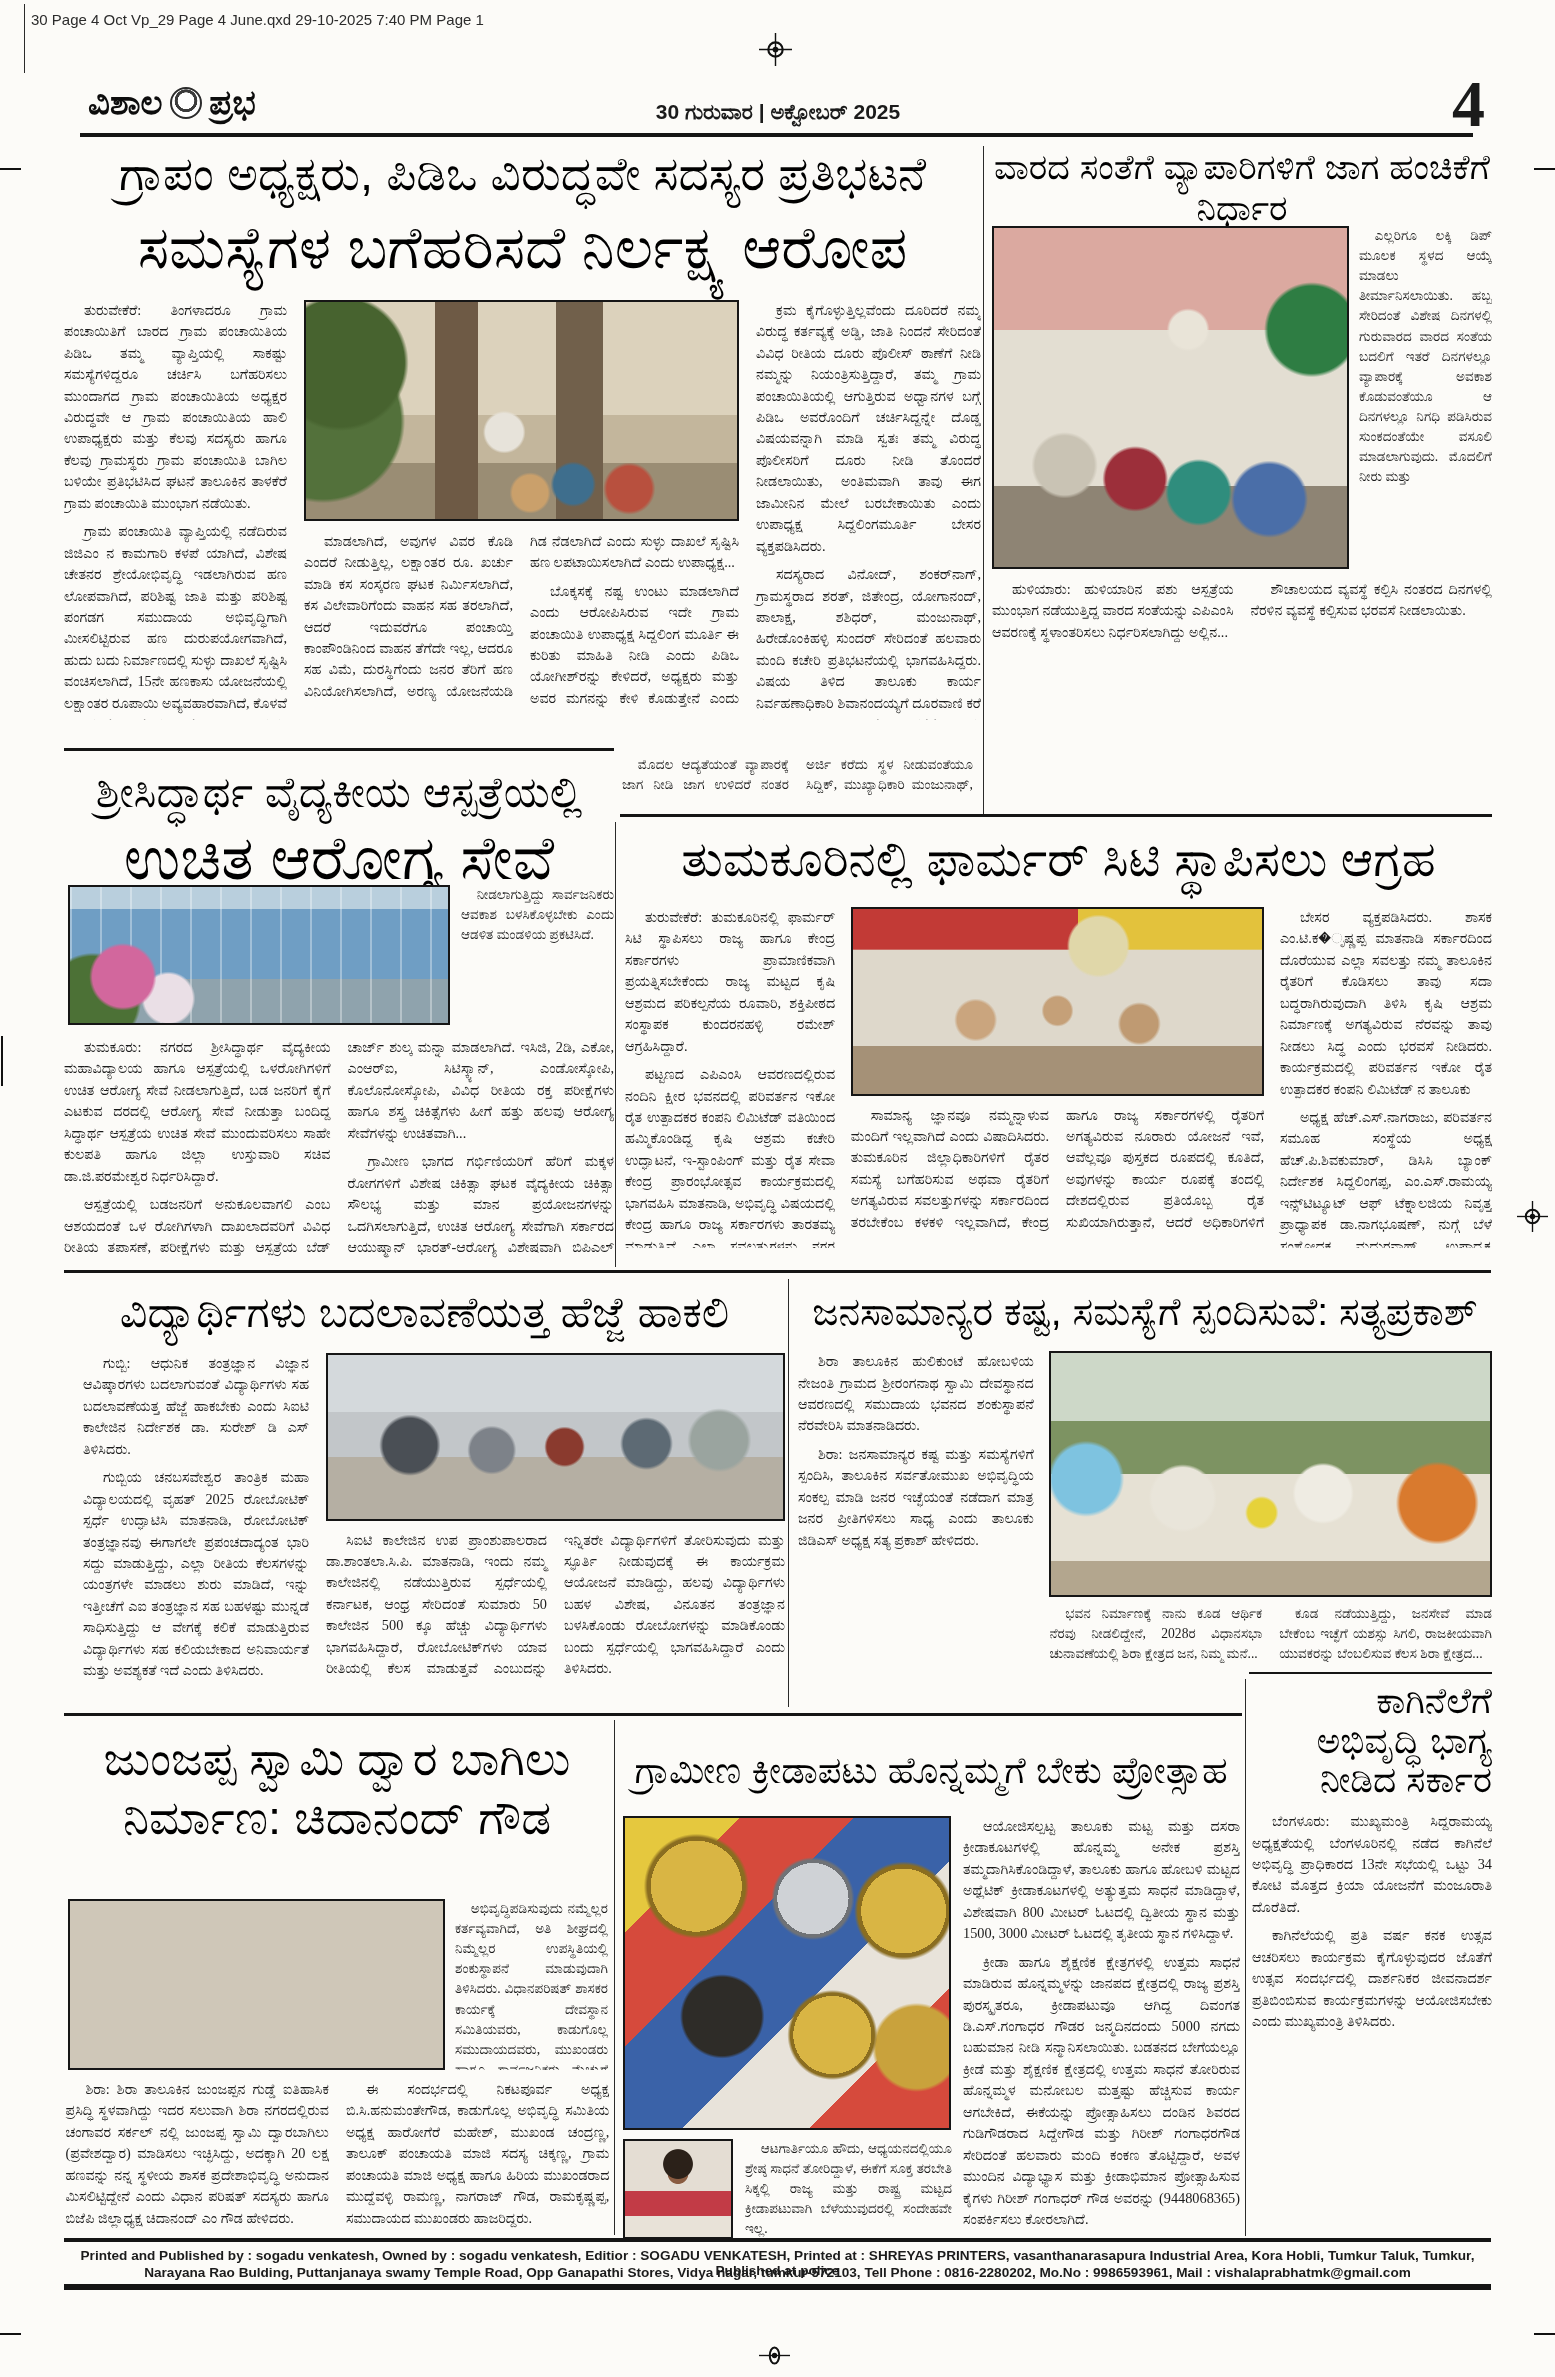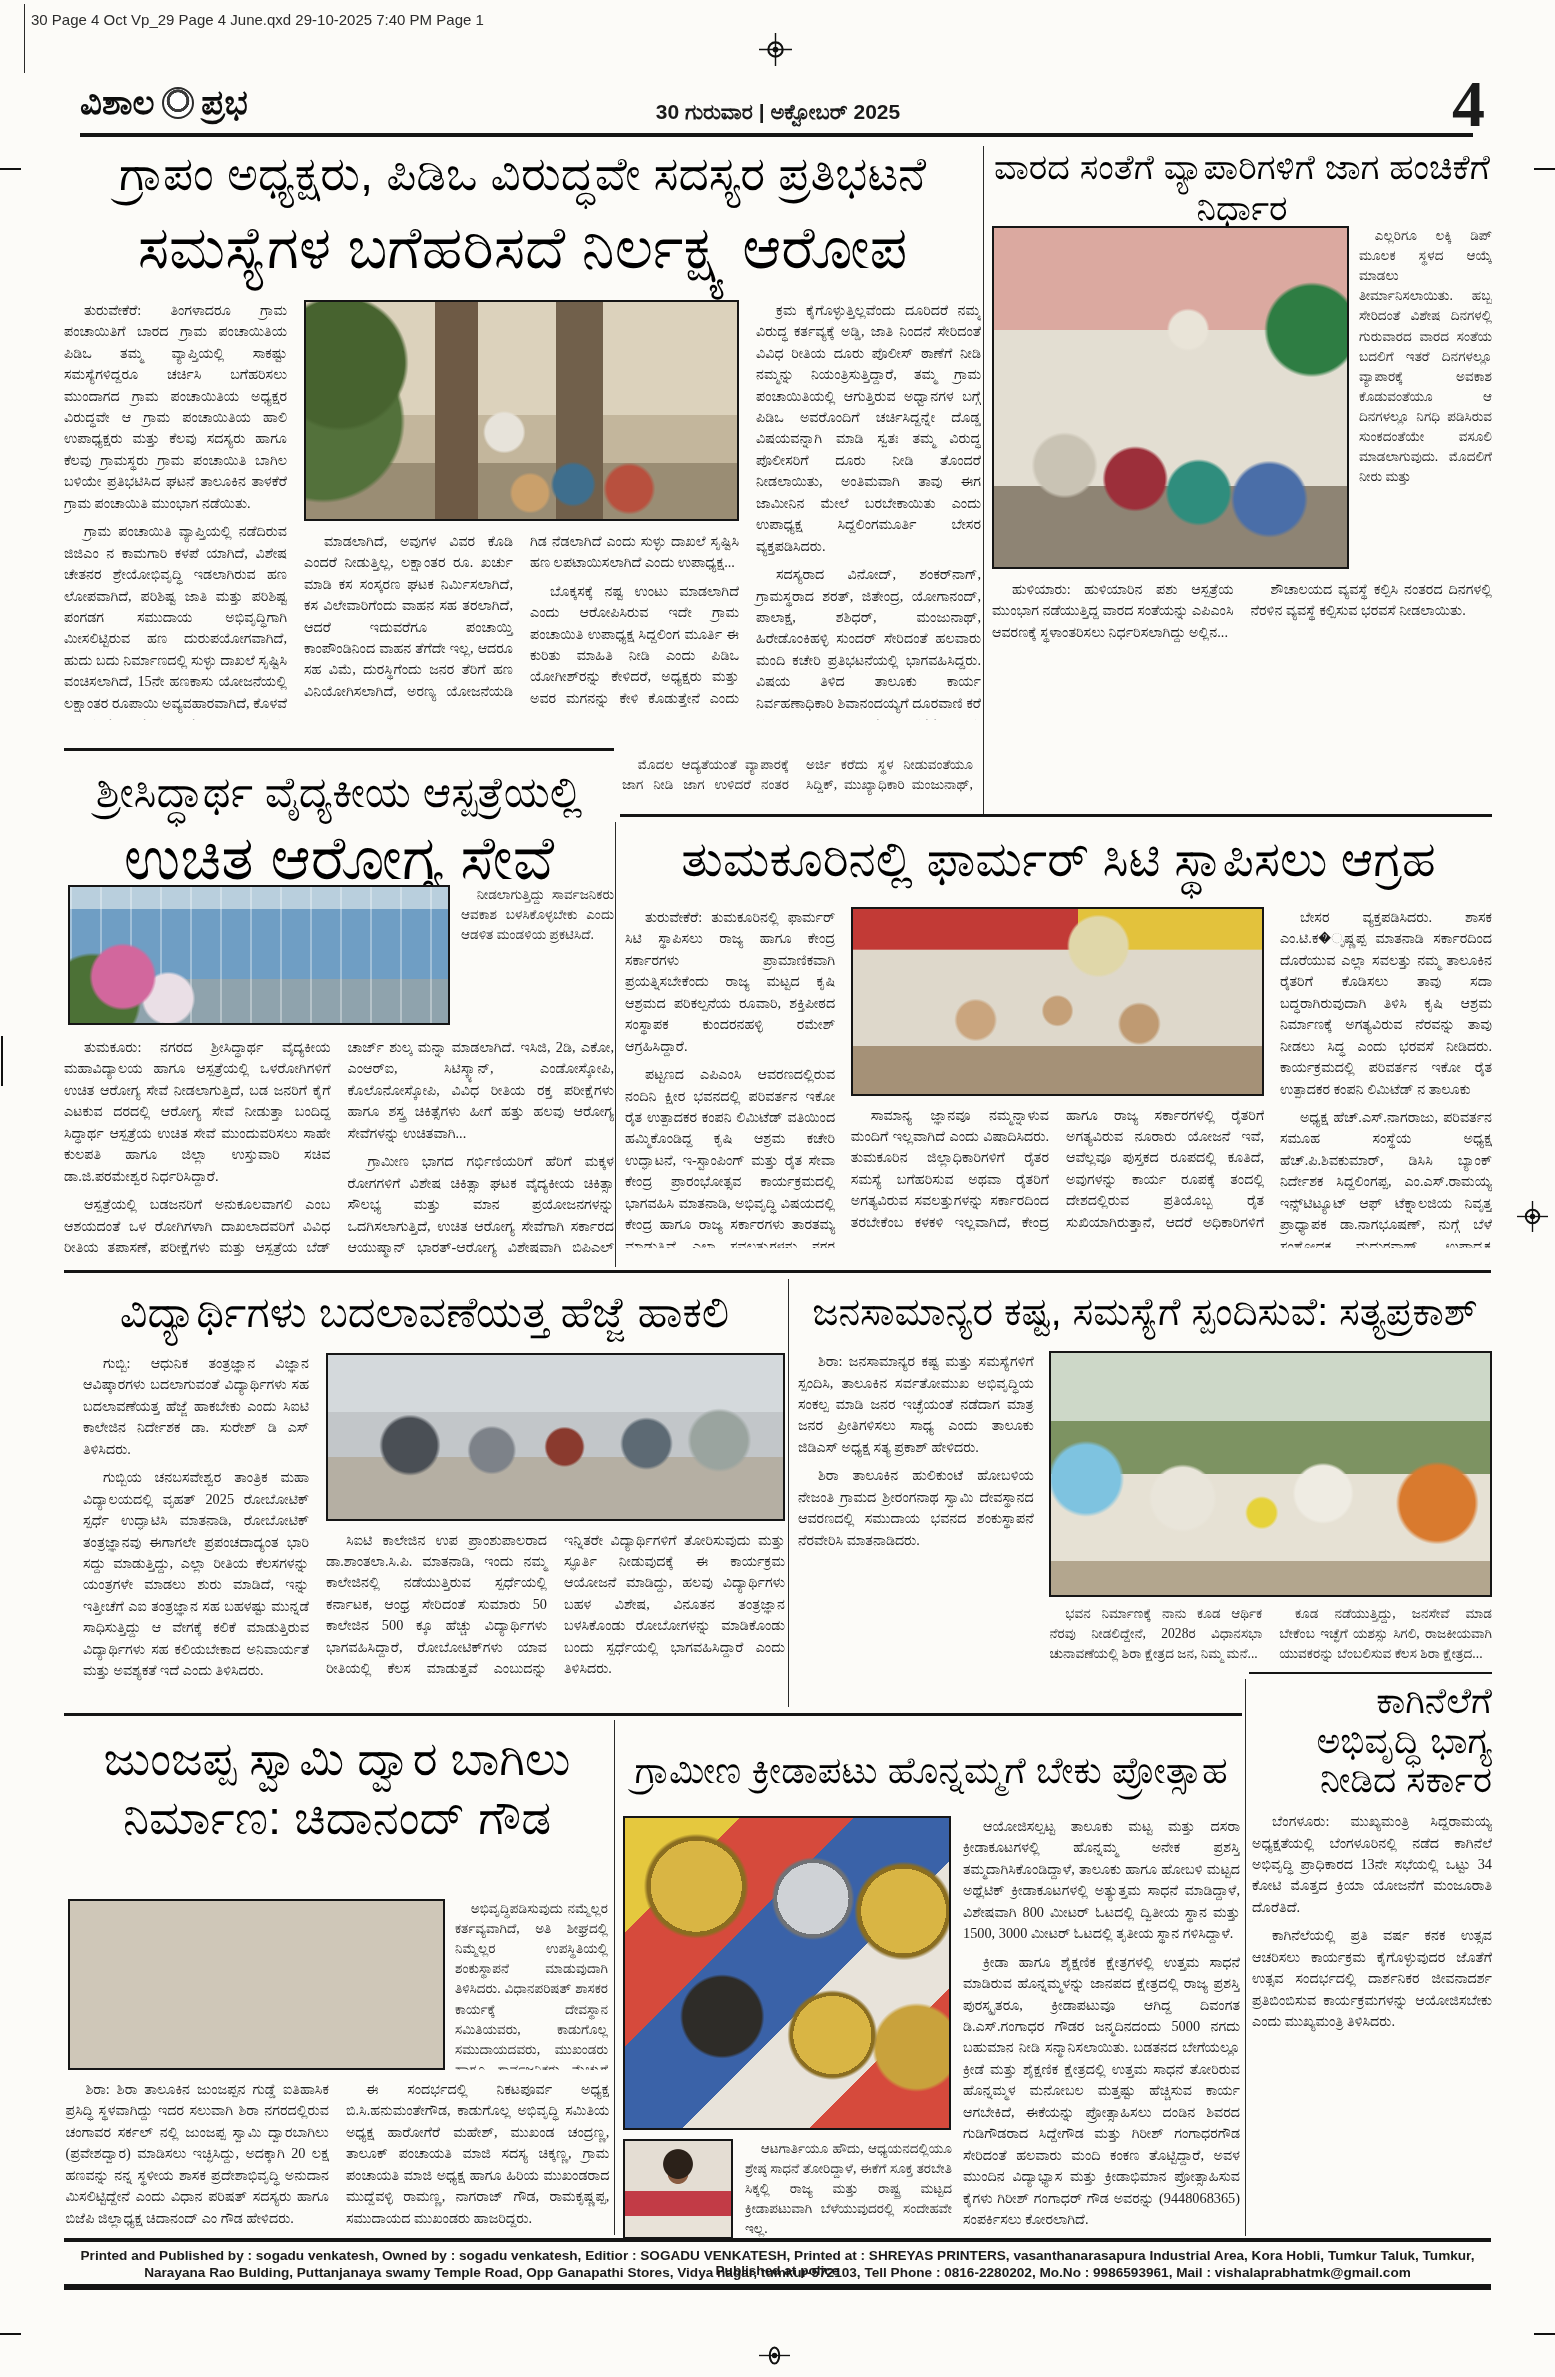--- a/index.html
+++ b/index.html
@@ -22,7 +22,7 @@
   
   #print-info{left:31px;top:11.4px;font-family:"Liberation Sans",sans-serif;font-size:15px;color:#2c2c2c;}
   #corner-tick{left:24px;top:4.3px;width:1.4px;height:69px;}
-  #masthead-logo{left:80px;top:83px;font-size:34px;font-weight:bold;font-family:"Liberation Sans",sans-serif;color:#0d0d0d;display:flex;align-items:center;gap:7.1px;}
+  #masthead-logo{left:88px;top:83px;font-size:34px;font-weight:bold;font-family:"Liberation Sans",sans-serif;color:#0d0d0d;display:flex;align-items:center;gap:7.1px;}
   #logo-emblem{display:inline-block;width:28.5px;height:28.5px;border-radius:50%;
      background:radial-gradient(circle at 50% 42%, #ffffff 0 38%, #3b3b3b 40% 52%, #ffffff 54%);
      border:2.1px solid #2b2b2b;}

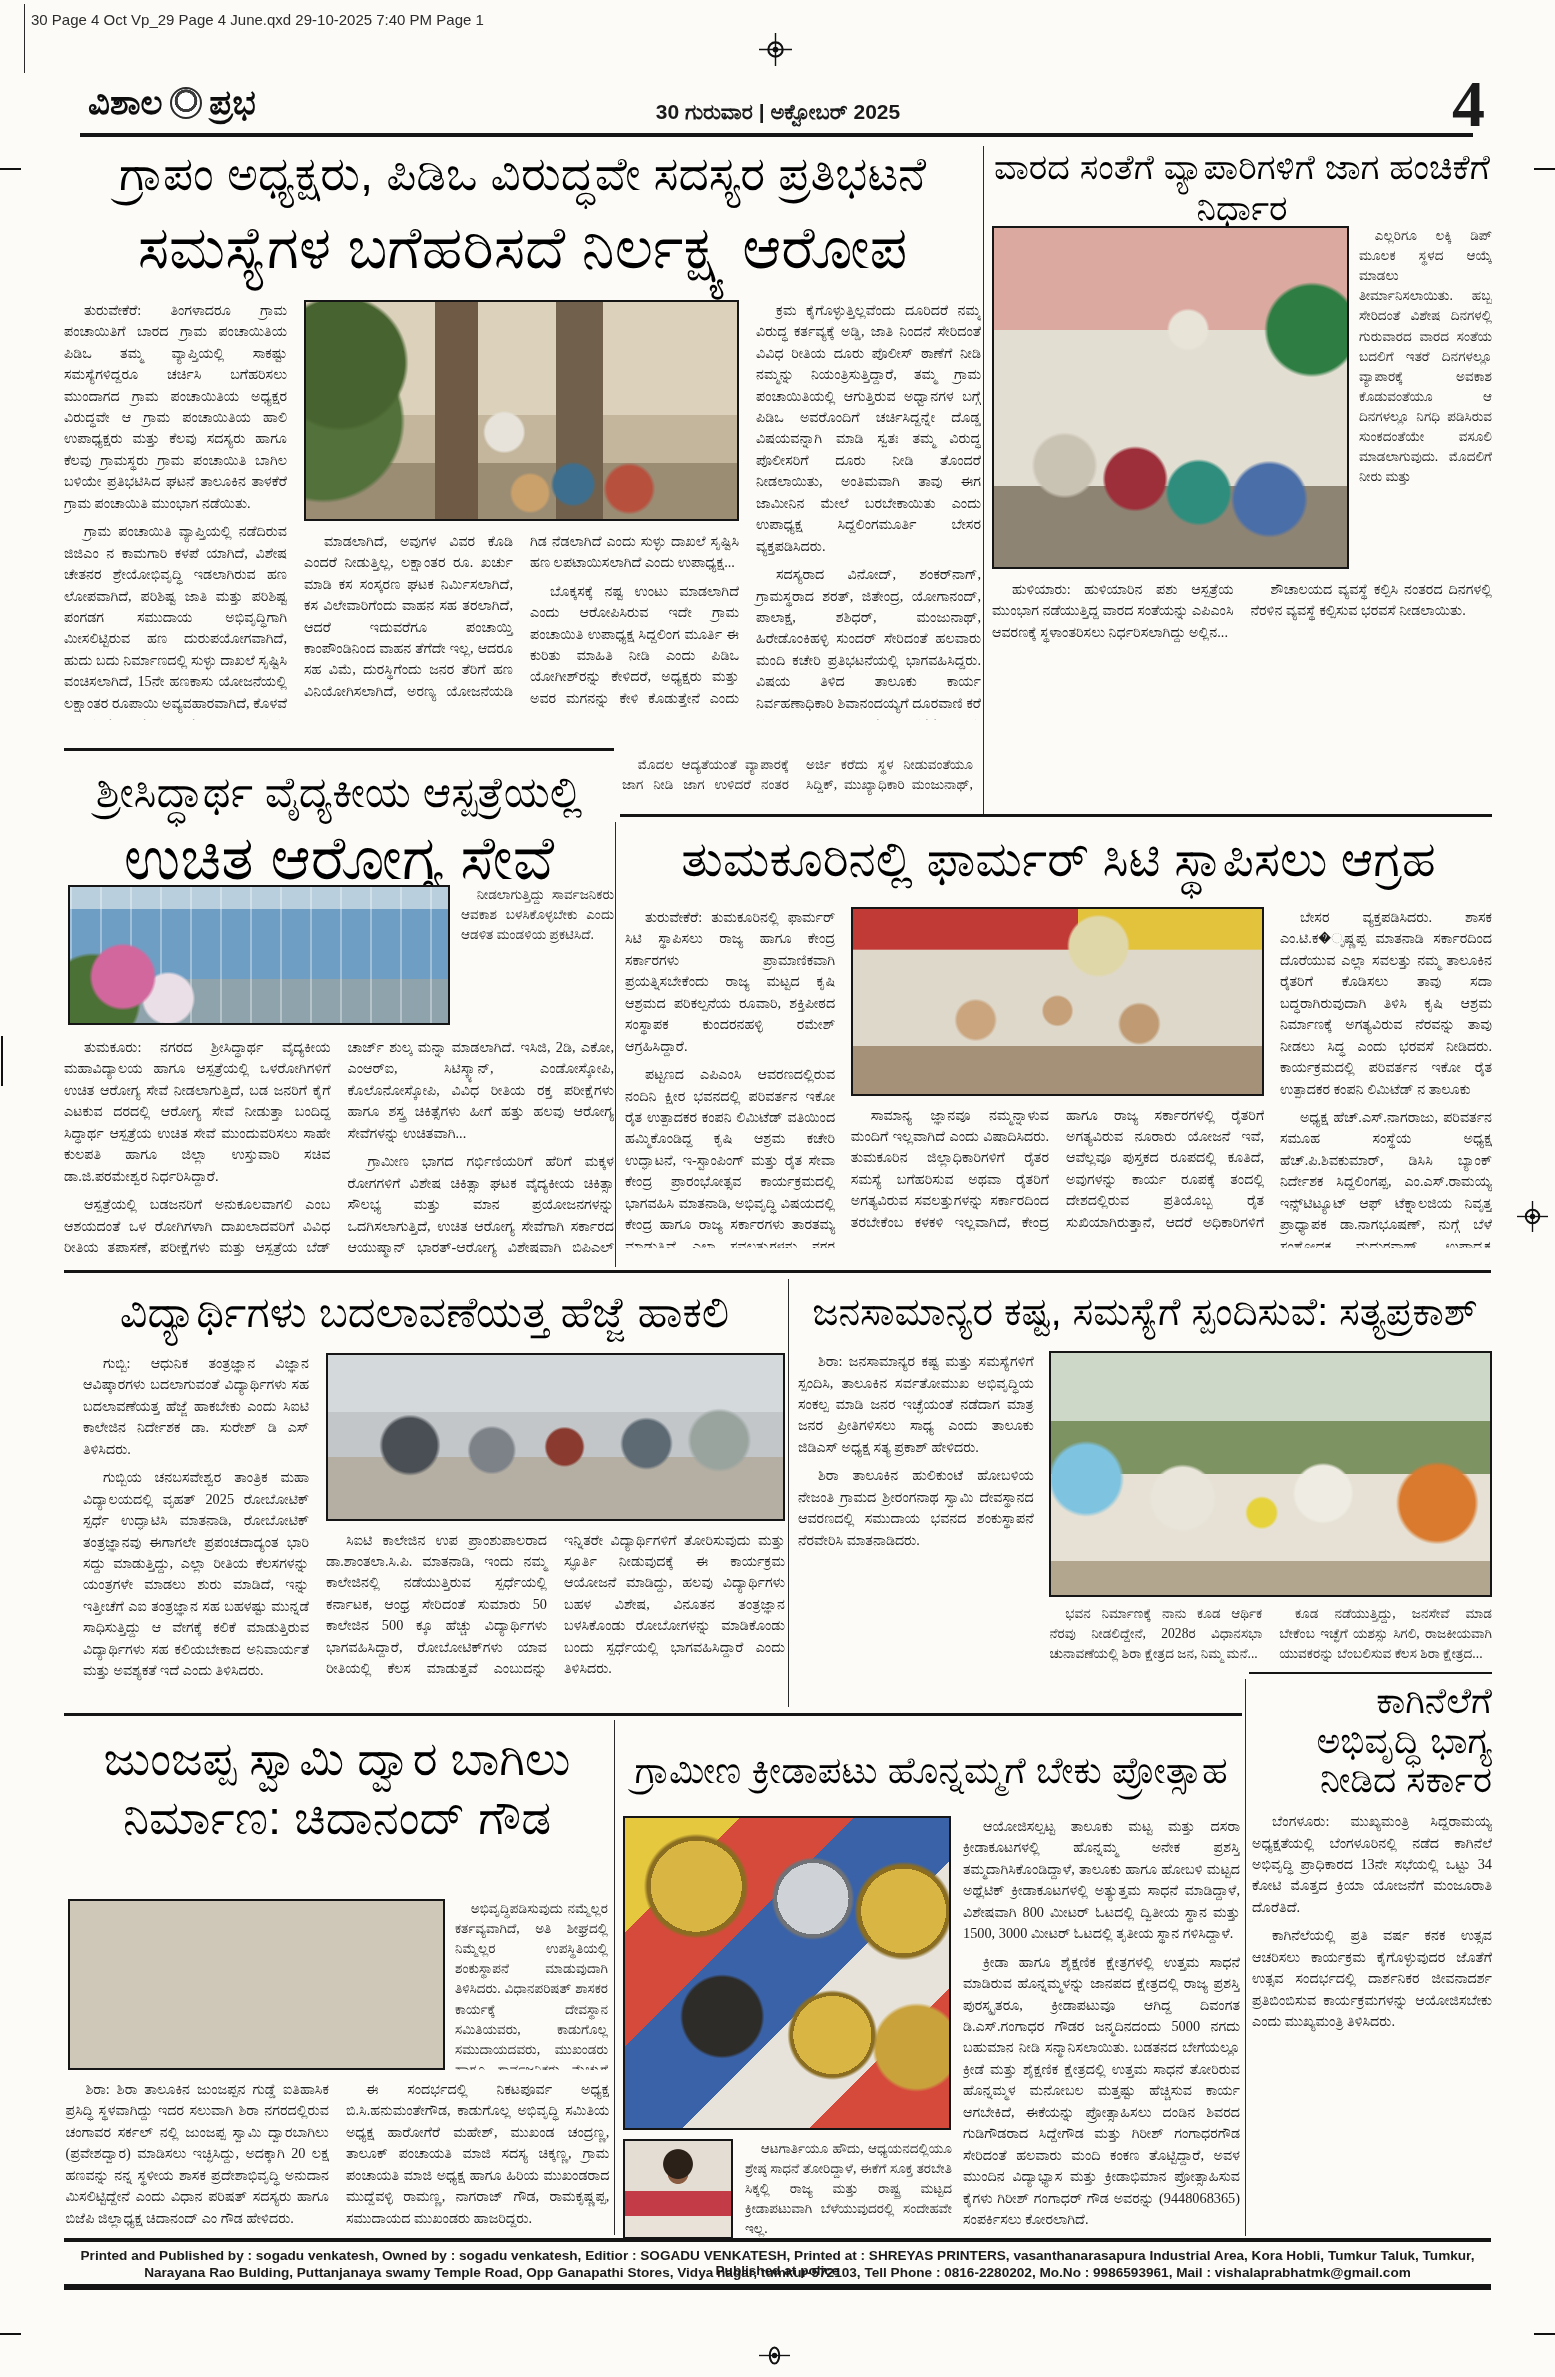--- a/index.html
+++ b/index.html
@@ -304,8 +304,8 @@
     <div class="head" id="satya-h">ಜನಸಾಮಾನ್ಯರ ಕಷ್ಟ, ಸಮಸ್ಯೆಗೆ ಸ್ಪಂದಿಸುವೆ: ಸತ್ಯಪ್ರಕಾಶ್</div>
     <div class="flexrow" id="satya-body">
       <div class="txt" id="satya-col1">
+          <p>ಶಿರಾ ತಾಲೂಕಿನ ಹುಲಿಕುಂಟೆ ಹೋಬಳಿಯ ನೇಜಂತಿ ಗ್ರಾಮದ ಶ್ರೀರಂಗನಾಥ ಸ್ವಾಮಿ ದೇವಸ್ಥಾನದ ಆವರಣದಲ್ಲಿ ಸಮುದಾಯ ಭವನದ ಶಂಕುಸ್ಥಾಪನೆ ನೆರವೇರಿಸಿ ಮಾತನಾಡಿದರು.</p>
           <p>ಶಿರಾ: ಜನಸಾಮಾನ್ಯರ ಕಷ್ಟ ಮತ್ತು ಸಮಸ್ಯೆಗಳಿಗೆ ಸ್ಪಂದಿಸಿ, ತಾಲೂಕಿನ ಸರ್ವತೋಮುಖ ಅಭಿವೃದ್ಧಿಯ ಸಂಕಲ್ಪ ಮಾಡಿ ಜನರ ಇಚ್ಛೆಯಂತೆ ನಡೆದಾಗ ಮಾತ್ರ ಜನರ ಪ್ರೀತಿಗಳಿಸಲು ಸಾಧ್ಯ ಎಂದು ತಾಲೂಕು ಜಿಡಿಎಸ್ ಅಧ್ಯಕ್ಷ ಸತ್ಯ ಪ್ರಕಾಶ್ ಹೇಳಿದರು.</p>
-          <p>ಶಿರಾ ತಾಲೂಕಿನ ಹುಲಿಕುಂಟೆ ಹೋಬಳಿಯ ನೇಜಂತಿ ಗ್ರಾಮದ ಶ್ರೀರಂಗನಾಥ ಸ್ವಾಮಿ ದೇವಸ್ಥಾನದ ಆವರಣದಲ್ಲಿ ಸಮುದಾಯ ಭವನದ ಶಂಕುಸ್ಥಾಪನೆ ನೆರವೇರಿಸಿ ಮಾತನಾಡಿದರು.</p>
         </div>
       <div id="satya-right">
         <div class="photo" id="ph-satya"></div>

